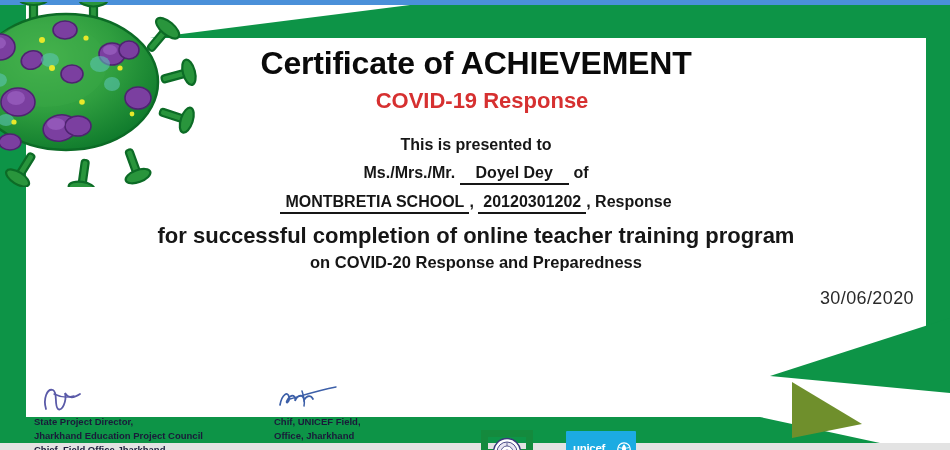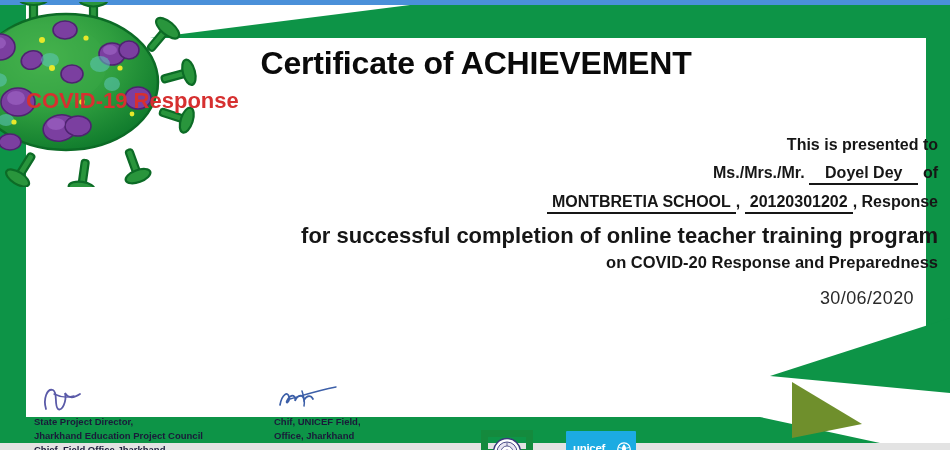--- a/index.html
+++ b/index.html
@@ -116,9 +116,9 @@
   }
   .subtitle {
     position: absolute;
-    left: 0; top: 50px;
+    left: 6px; top: 50px;
     width: 900px;
-    text-align: left;
+    text-align: center;
     font-size: 22px;
     font-weight: bold;
     color: #d63030;

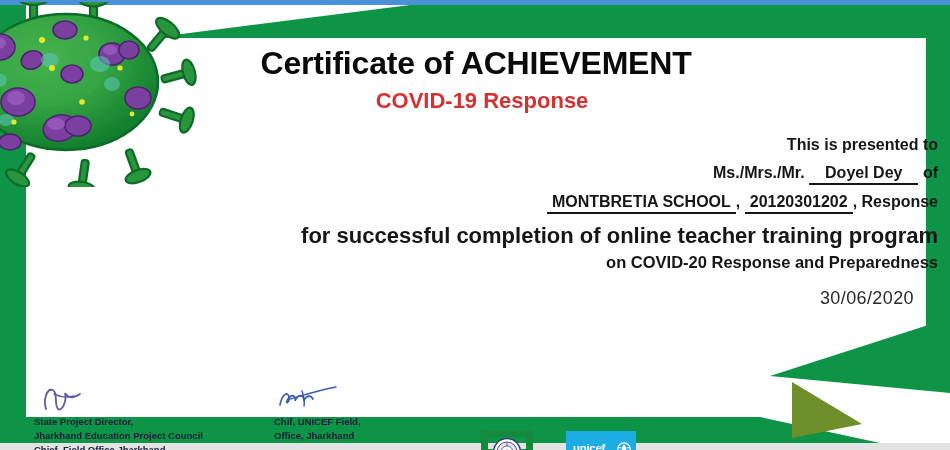--- a/index.html
+++ b/index.html
@@ -125,9 +125,9 @@
   }
   .line {
     position: absolute;
-    left: 12px;
+    left: 0;
     width: 900px;
-    text-align: right;
+    text-align: center;
     font-size: 16px;
     font-weight: bold;
     color: #161616;

